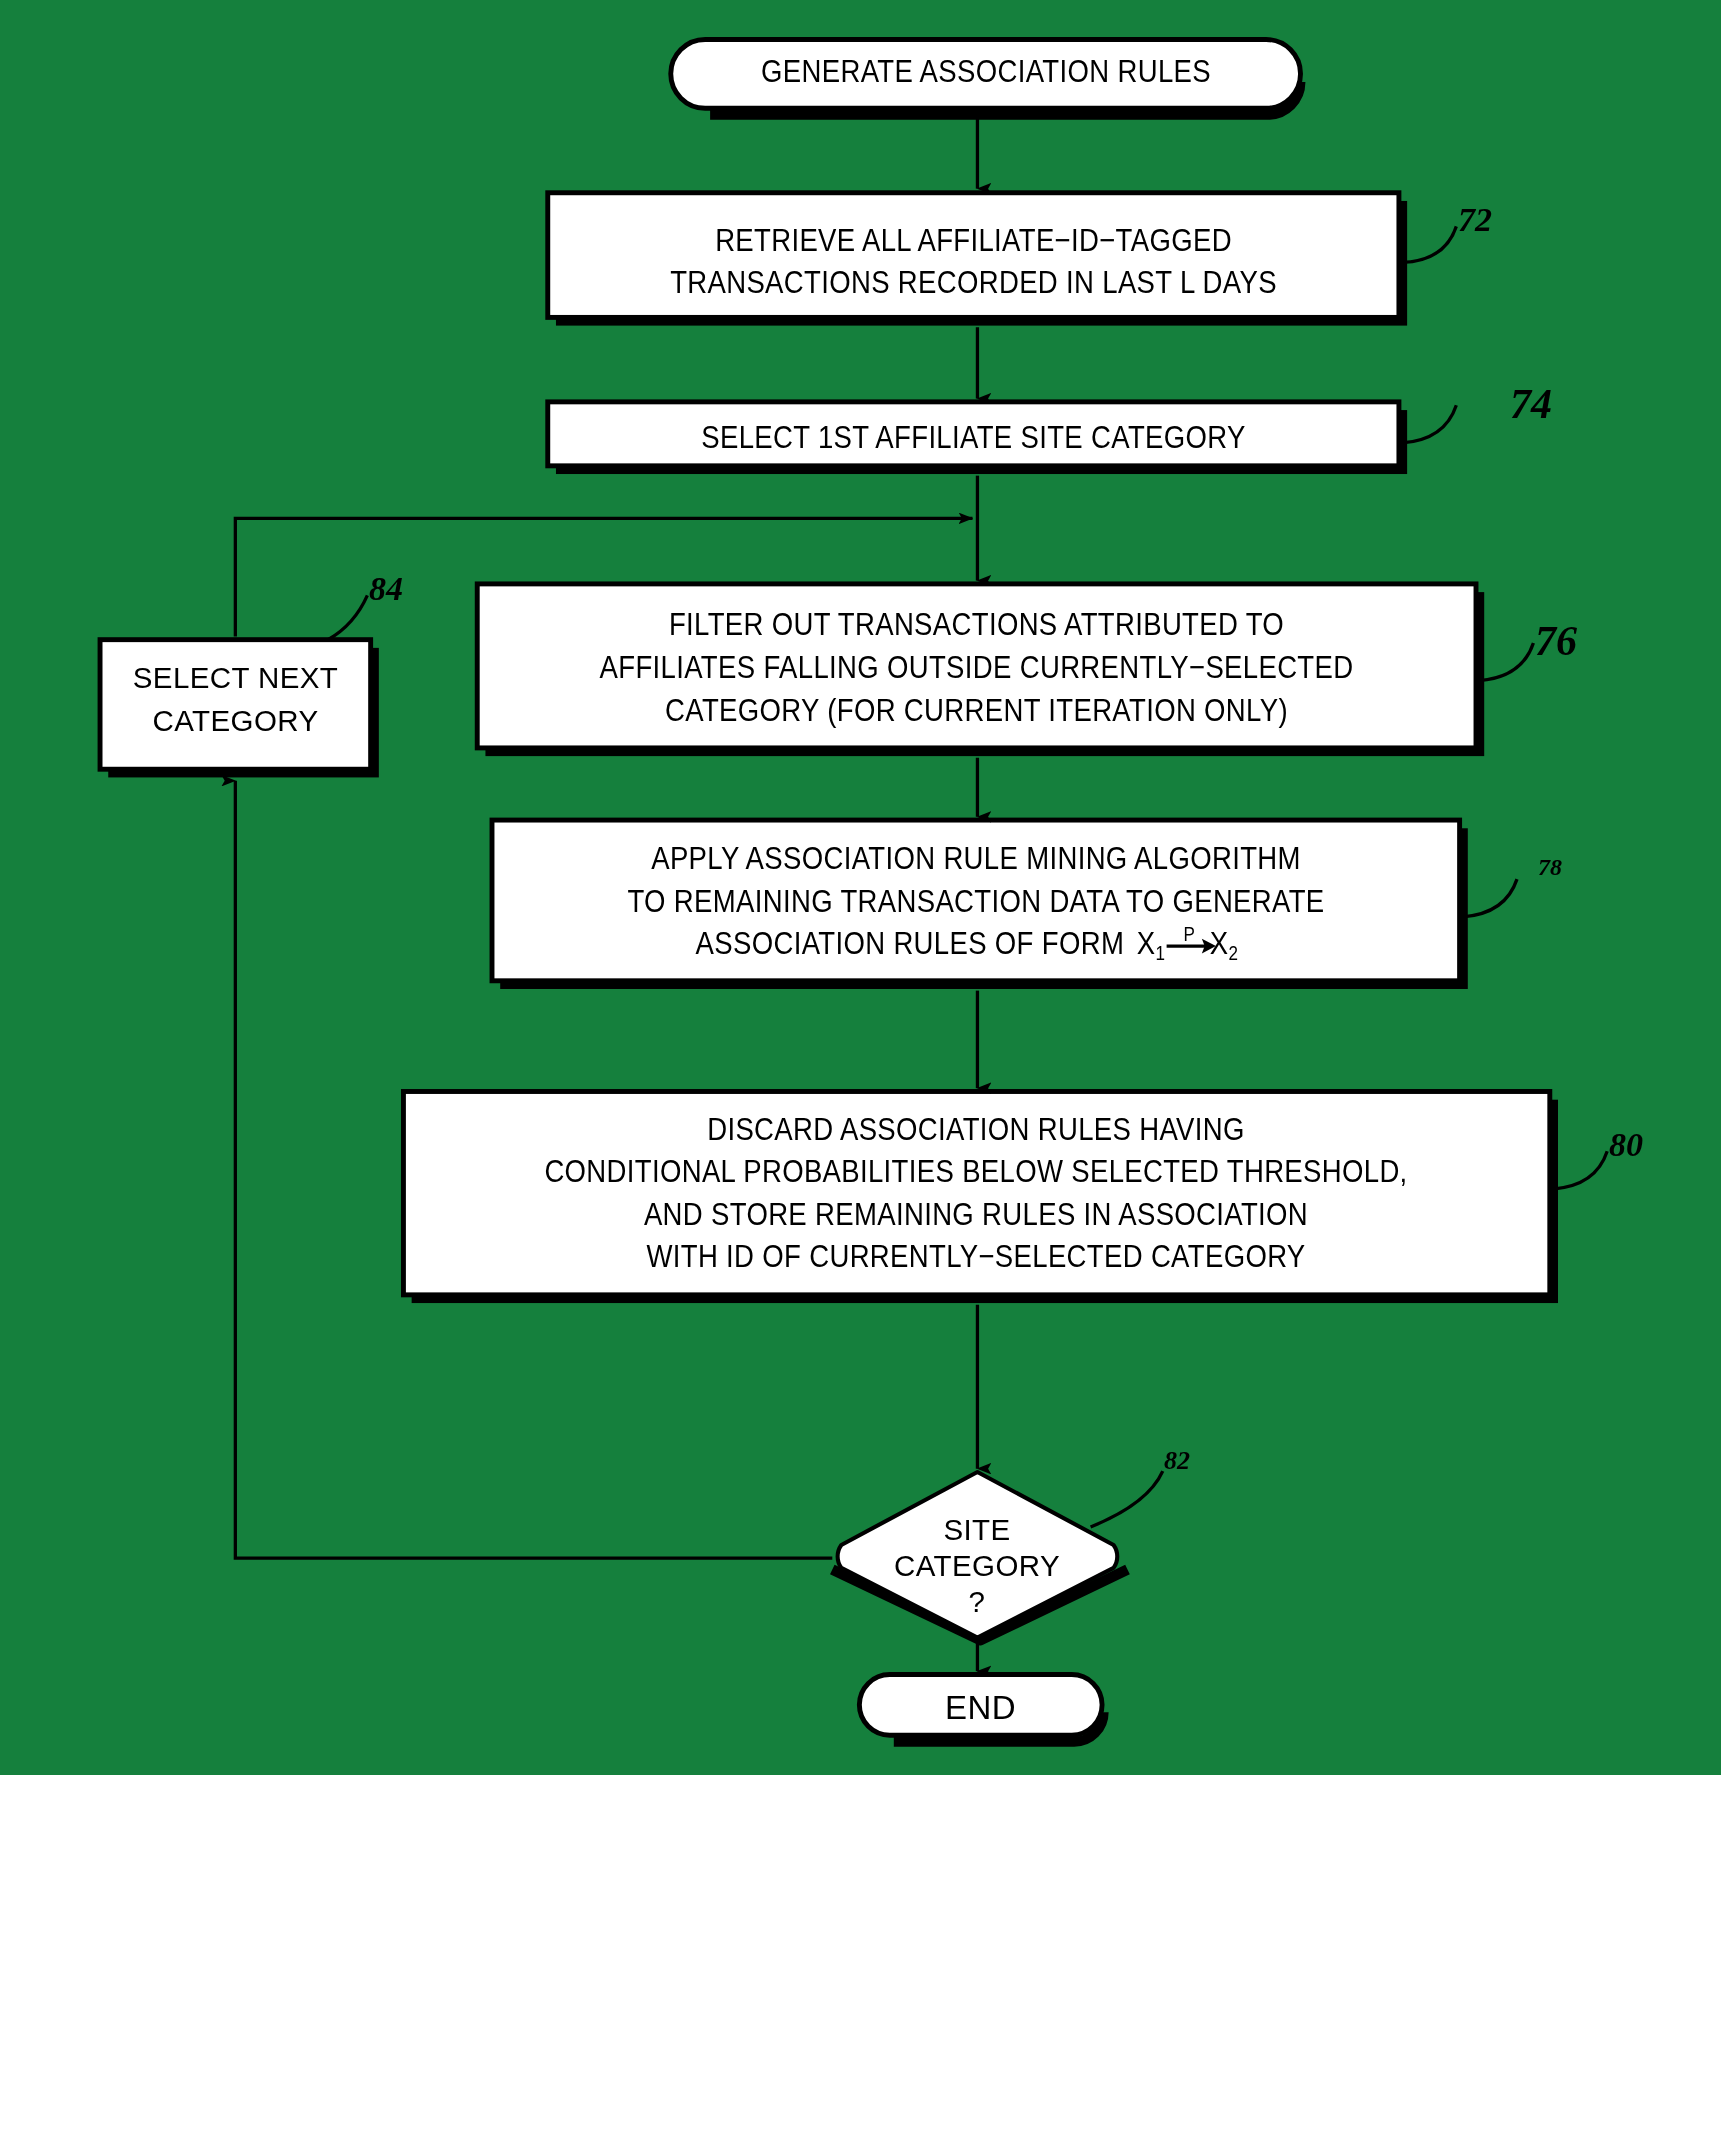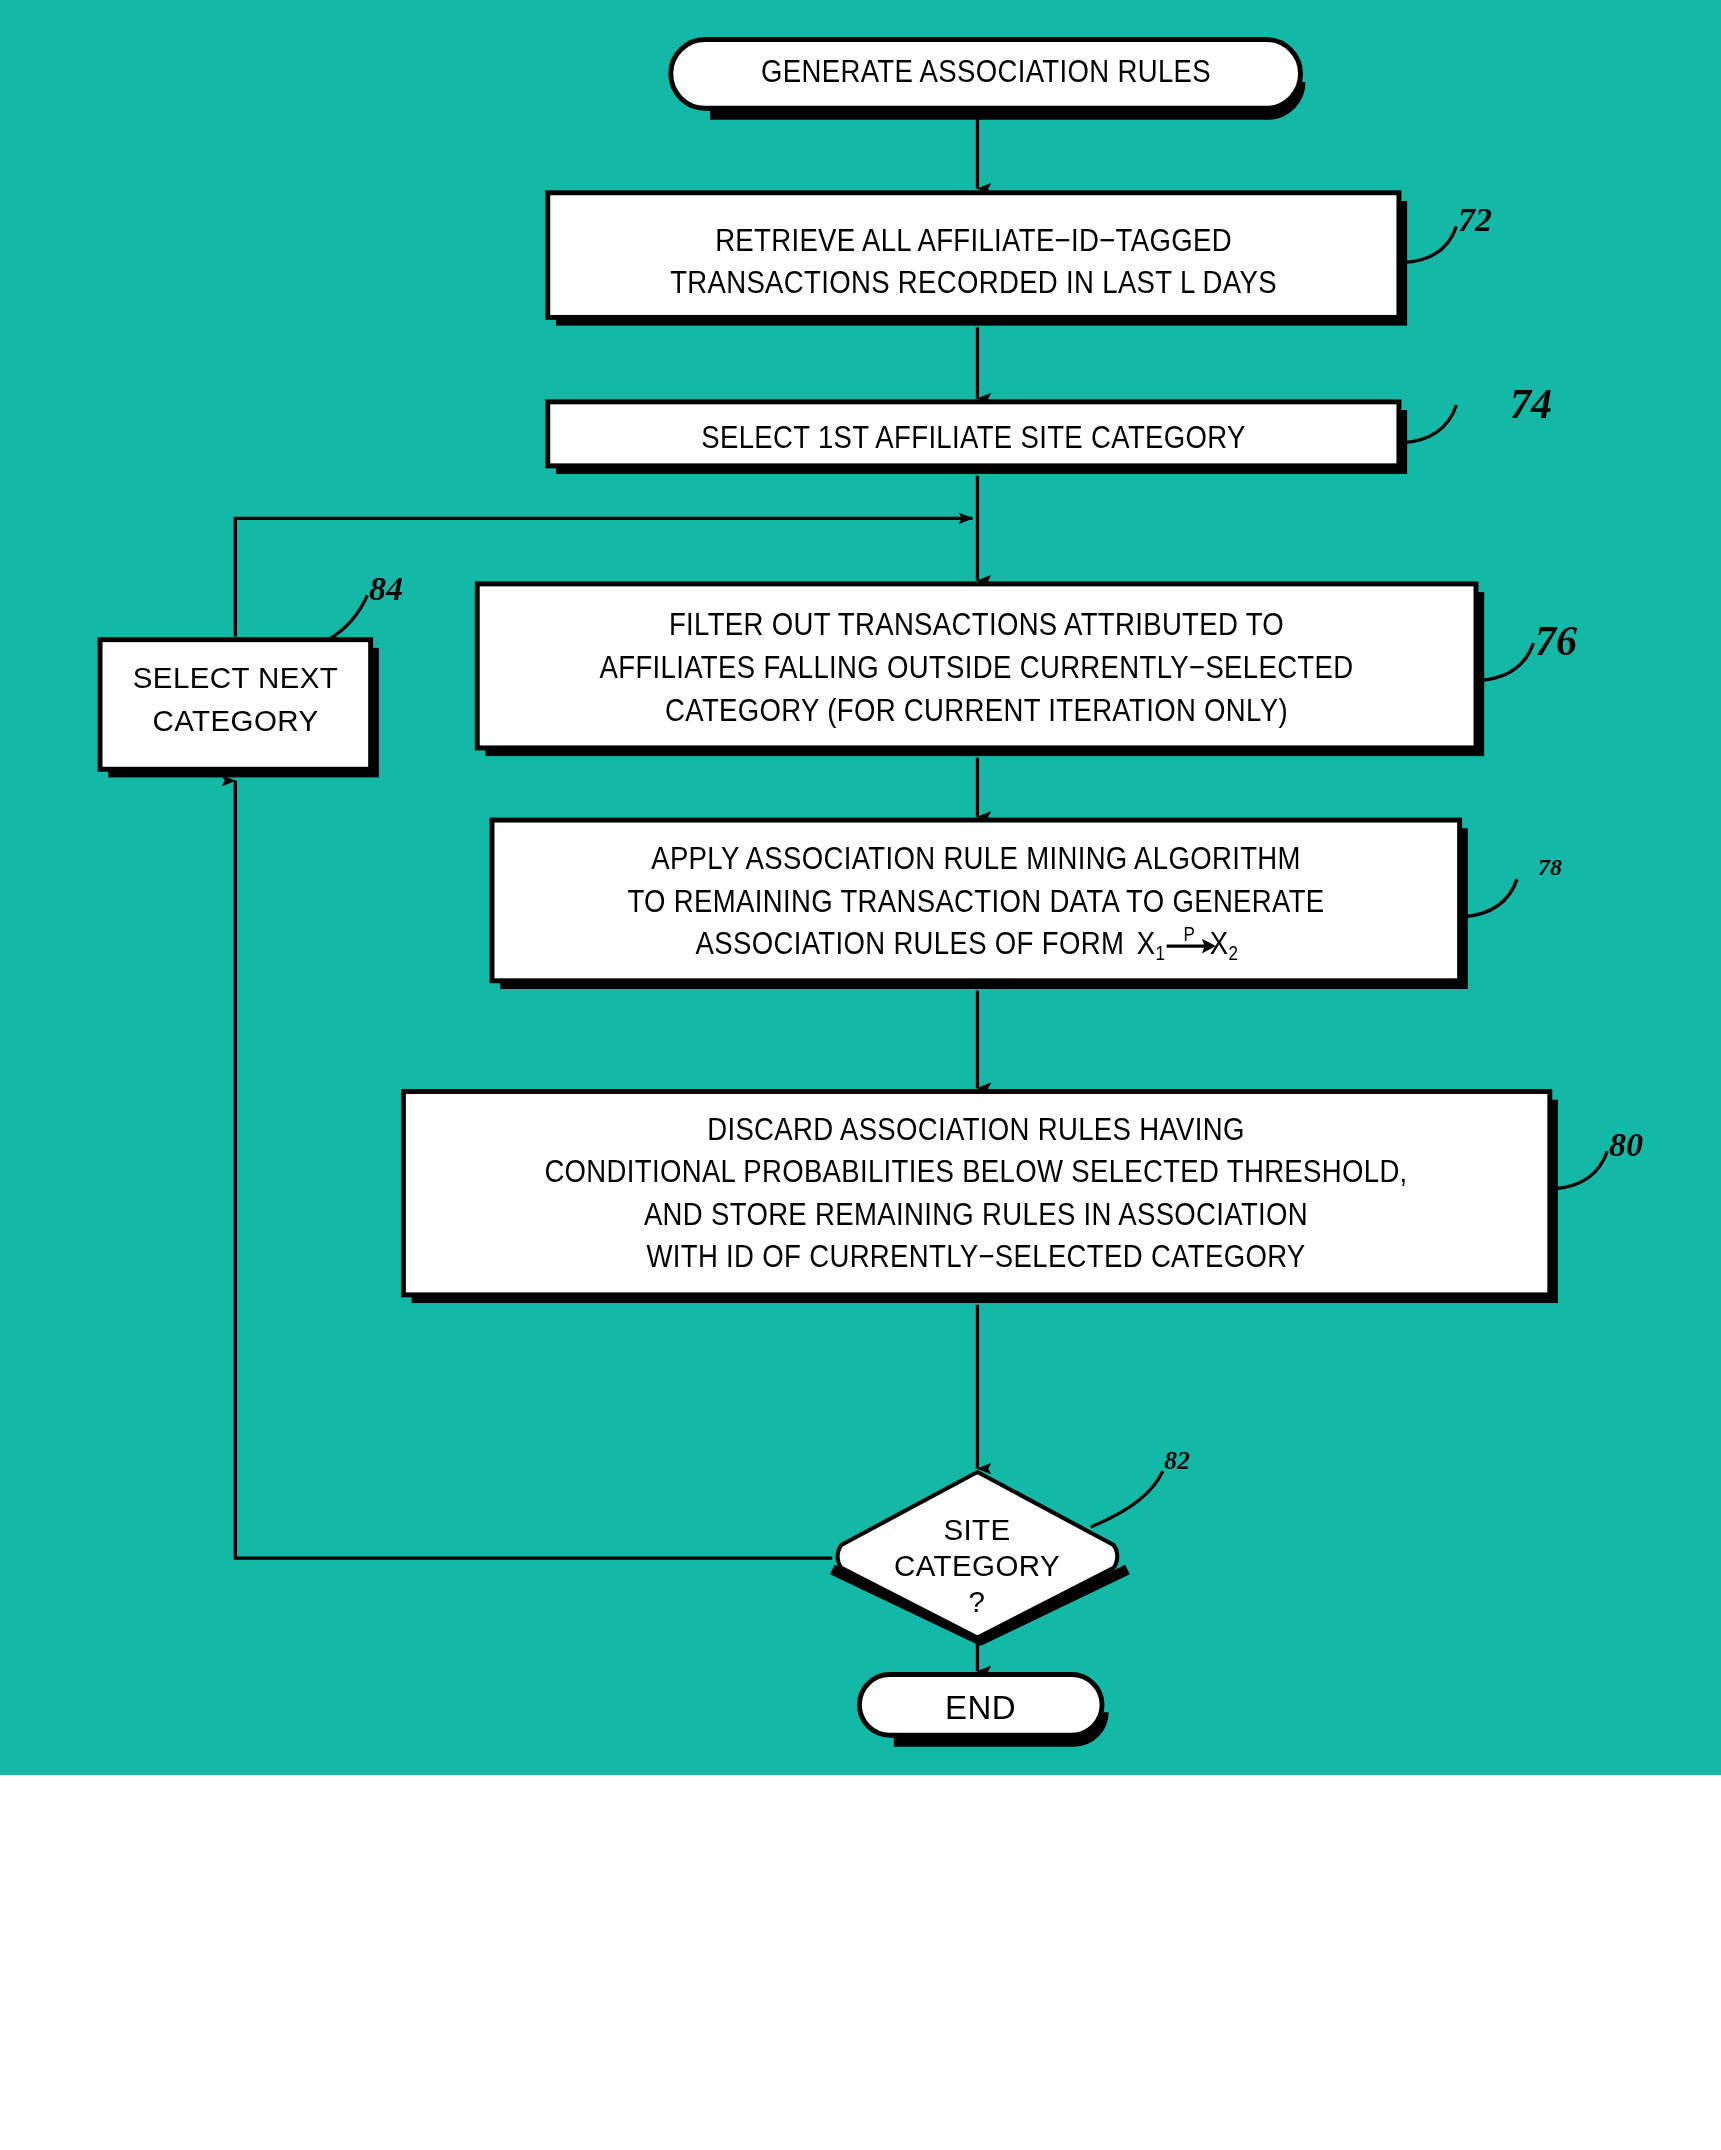--- a/index.html
+++ b/index.html
@@ -15,7 +15,7 @@
     position: relative;
     width: 1722px;
     height: 1775px;
-    background: #14b8a6;
+    background: #15803d;
     overflow: hidden;
   }
   #diagram-svg {

